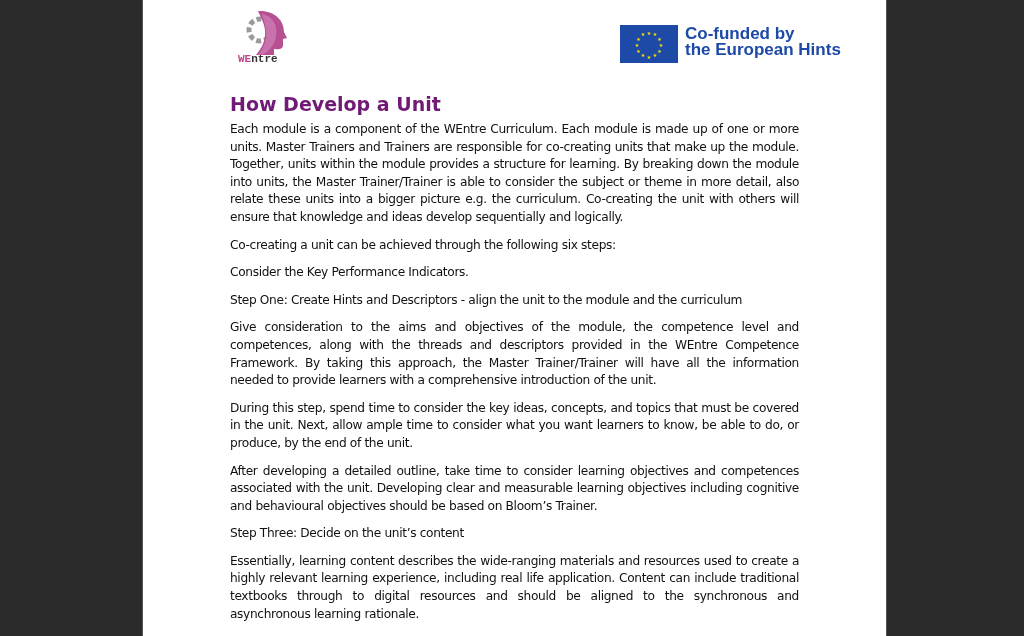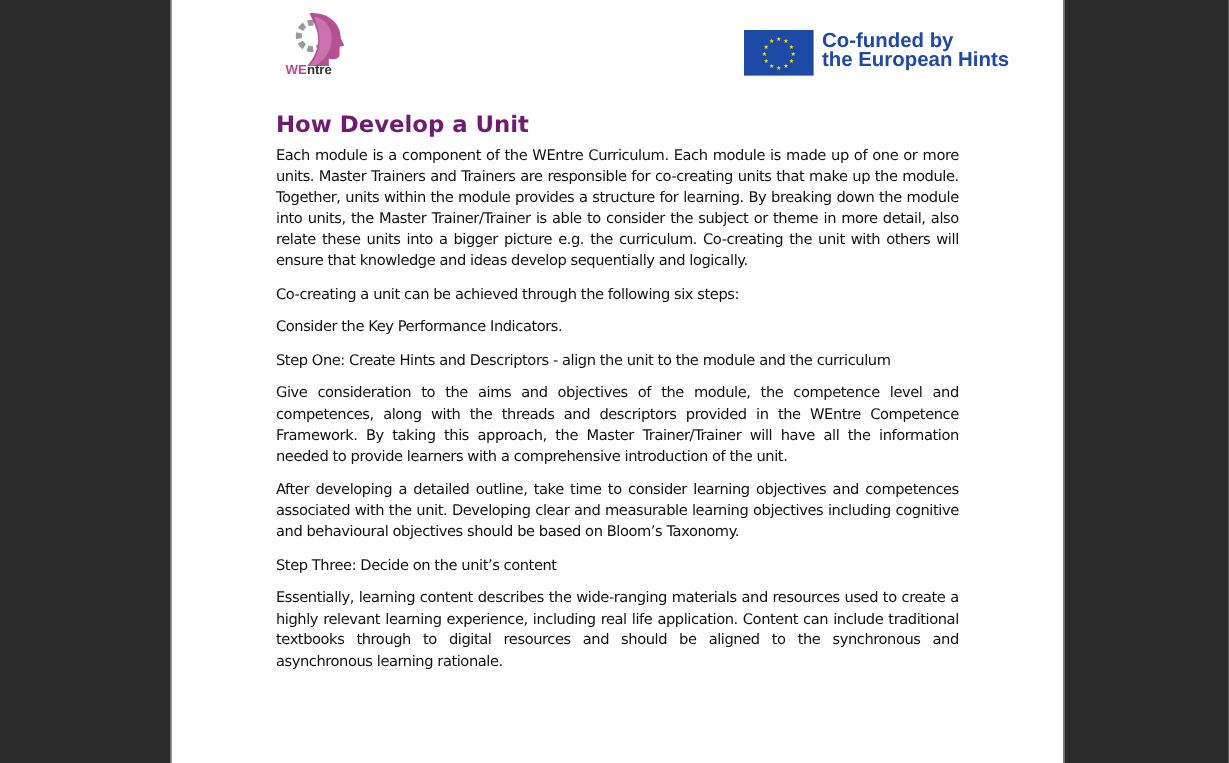--- a/index.html
+++ b/index.html
@@ -18,7 +18,7 @@
     .logo-wentre svg { display:block; }
     .logo-text {
       position: absolute; left: 95px; top: 53px;
-      font-family: Liberation Sans, sans-serif; font-weight: bold; font-size: 11px;
+      font-family: Liberation Mono, monospace; font-weight: bold; font-size: 11px;
       letter-spacing: 0px;
     }
     .logo-text .we { color: #c0478e; }

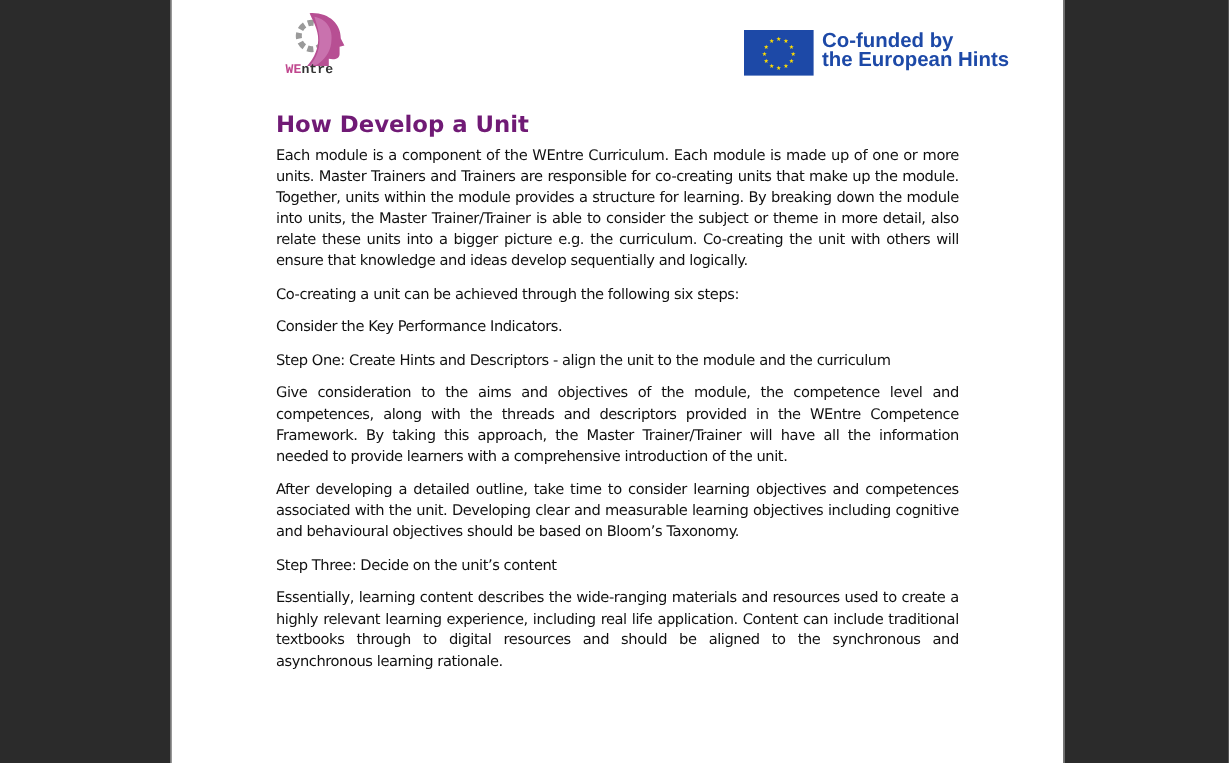--- a/index.html
+++ b/index.html
@@ -94,6 +94,7 @@
     <p>Give consideration to the aims and objectives of the module, the competence level and competences, along with the threads and descriptors provided in the WEntre Competence Framework. By taking this approach, the Master Trainer/Trainer will have all the information needed to provide learners with a comprehensive introduction of the unit.</p>
 
 
+    <p>During this step, spend time to consider the key ideas, concepts, and topics that must be covered in the unit. Next, allow ample time to consider what you want learners to know, be able to do, or produce, by the end of the unit.</p>
 
     <p><span>After developing a detailed outline, take time to consider learning objectives and competences associated with the unit. Developing clear and measurable learning objectives including cognitive and behavioural objectives should be based on </span><b>Bloom’s Taxonomy</b><span>.</span></p>
 

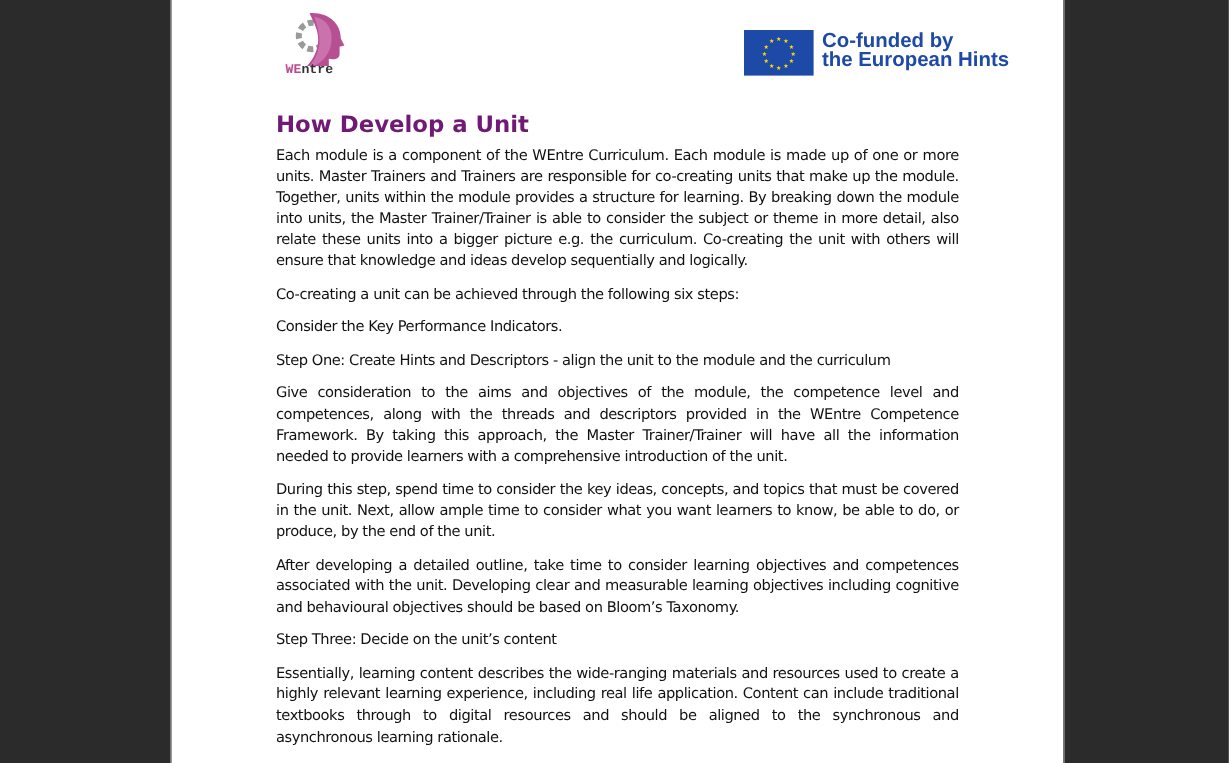--- a/index.html
+++ b/index.html
@@ -96,7 +96,7 @@
 
     <p>During this step, spend time to consider the key ideas, concepts, and topics that must be covered in the unit. Next, allow ample time to consider what you want learners to know, be able to do, or produce, by the end of the unit.</p>
 
-    <p><span>After developing a detailed outline, take time to consider learning objectives and competences associated with the unit. Developing clear and measurable learning objectives including cognitive and behavioural objectives should be based on </span><b>Bloom’s Taxonomy</b><span>.</span></p>
+    <p><span>After developing a detailed outline, take time to consider learning objectives and competences associated with the unit. Developing clear and measurable learning objectives including cognitive and behavioural objectives should be based on </span><b>Bloom’s Trainer</b><span>.</span></p>
 
     <p class="nojust"><b>Step Three</b><span>: Decide on the unit’s content</span></p>
 

